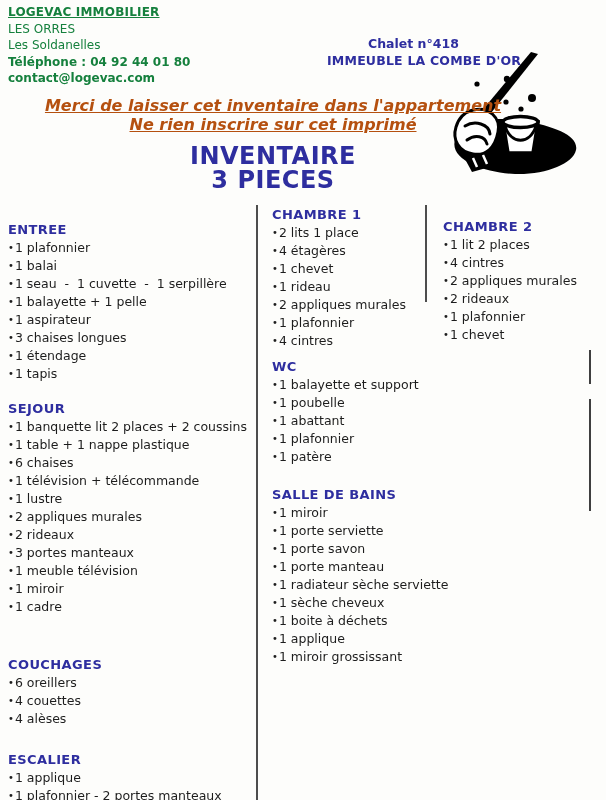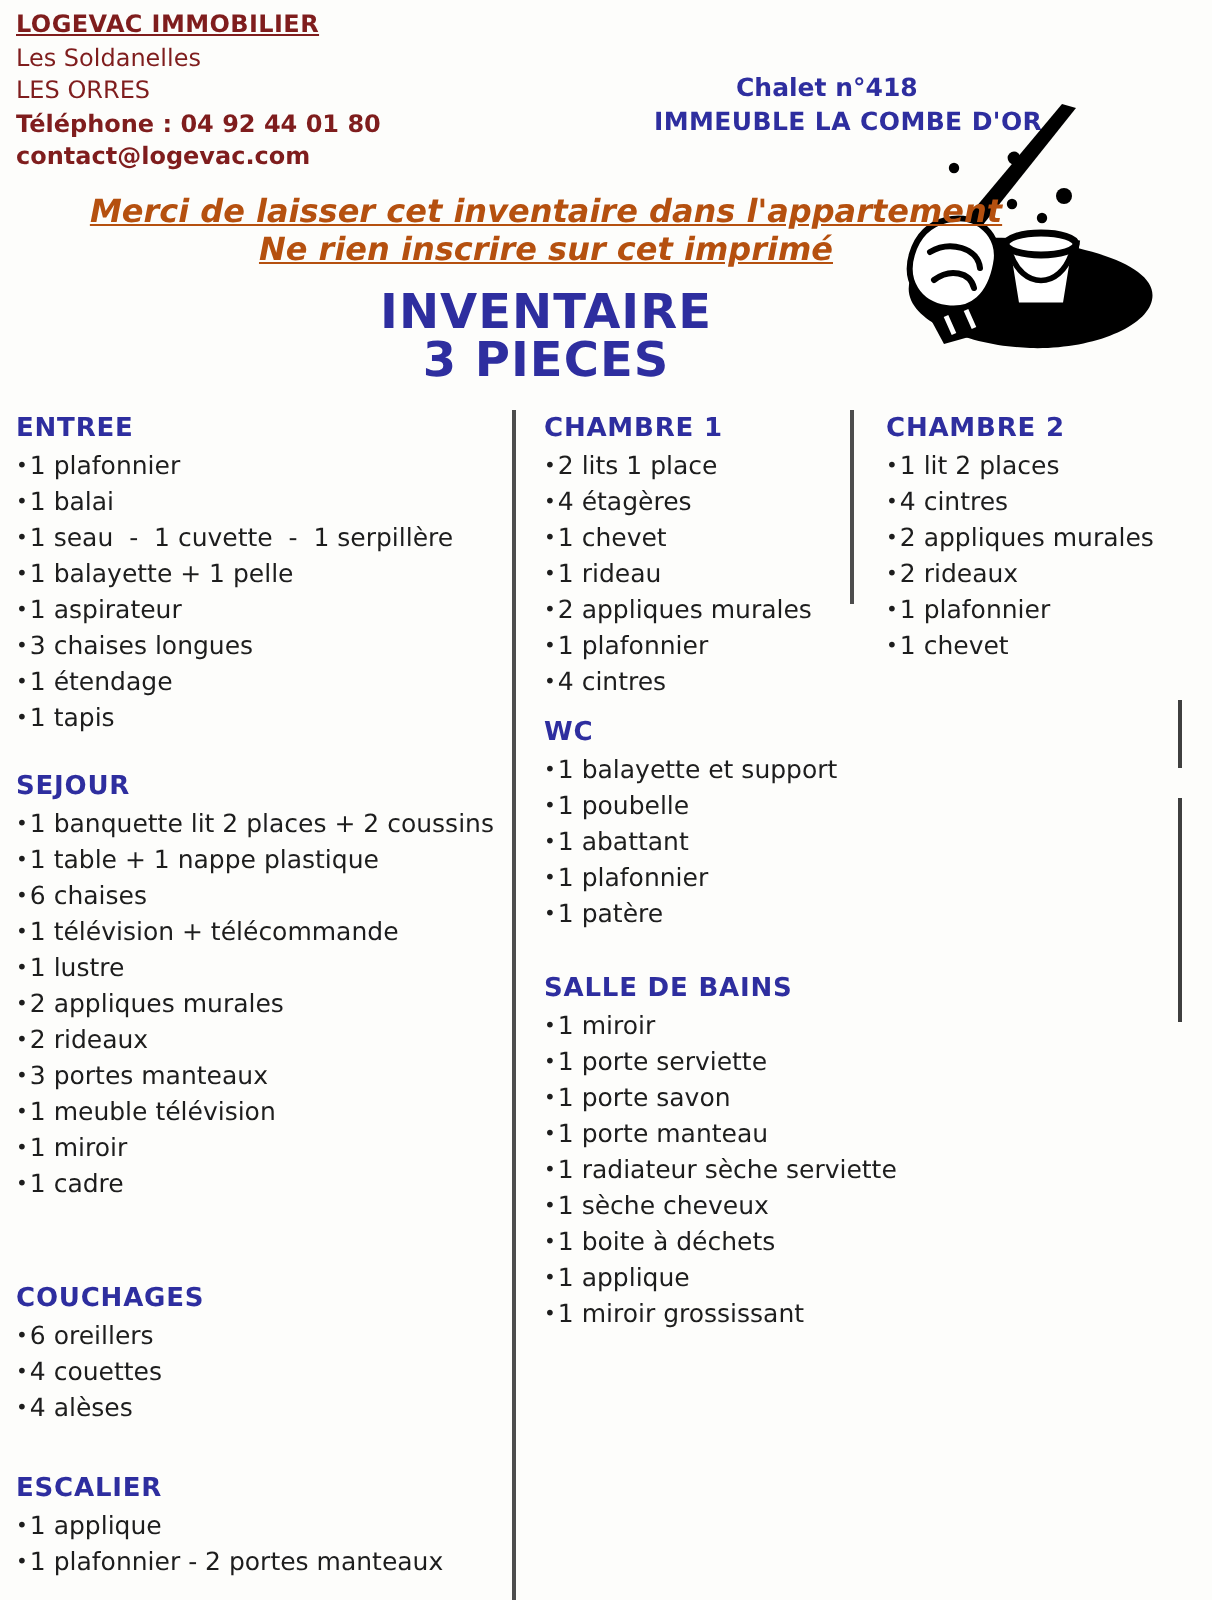--- a/index.html
+++ b/index.html
@@ -11,7 +11,7 @@
   .page { position:absolute; inset:0; }
 
   
-  .agency { position:absolute; left:8px; top:4px; color:#7f1d1d; font-size:12px; line-height:16.5px; }
+  .agency { position:absolute; left:8px; top:4px; color:#15803d; font-size:12px; line-height:16.5px; }
   .agency-name { font-weight:bold; text-decoration:underline; letter-spacing:.2px; }
   .agency-line { font-weight:normal; }
   .agency-bold { font-weight:bold; }

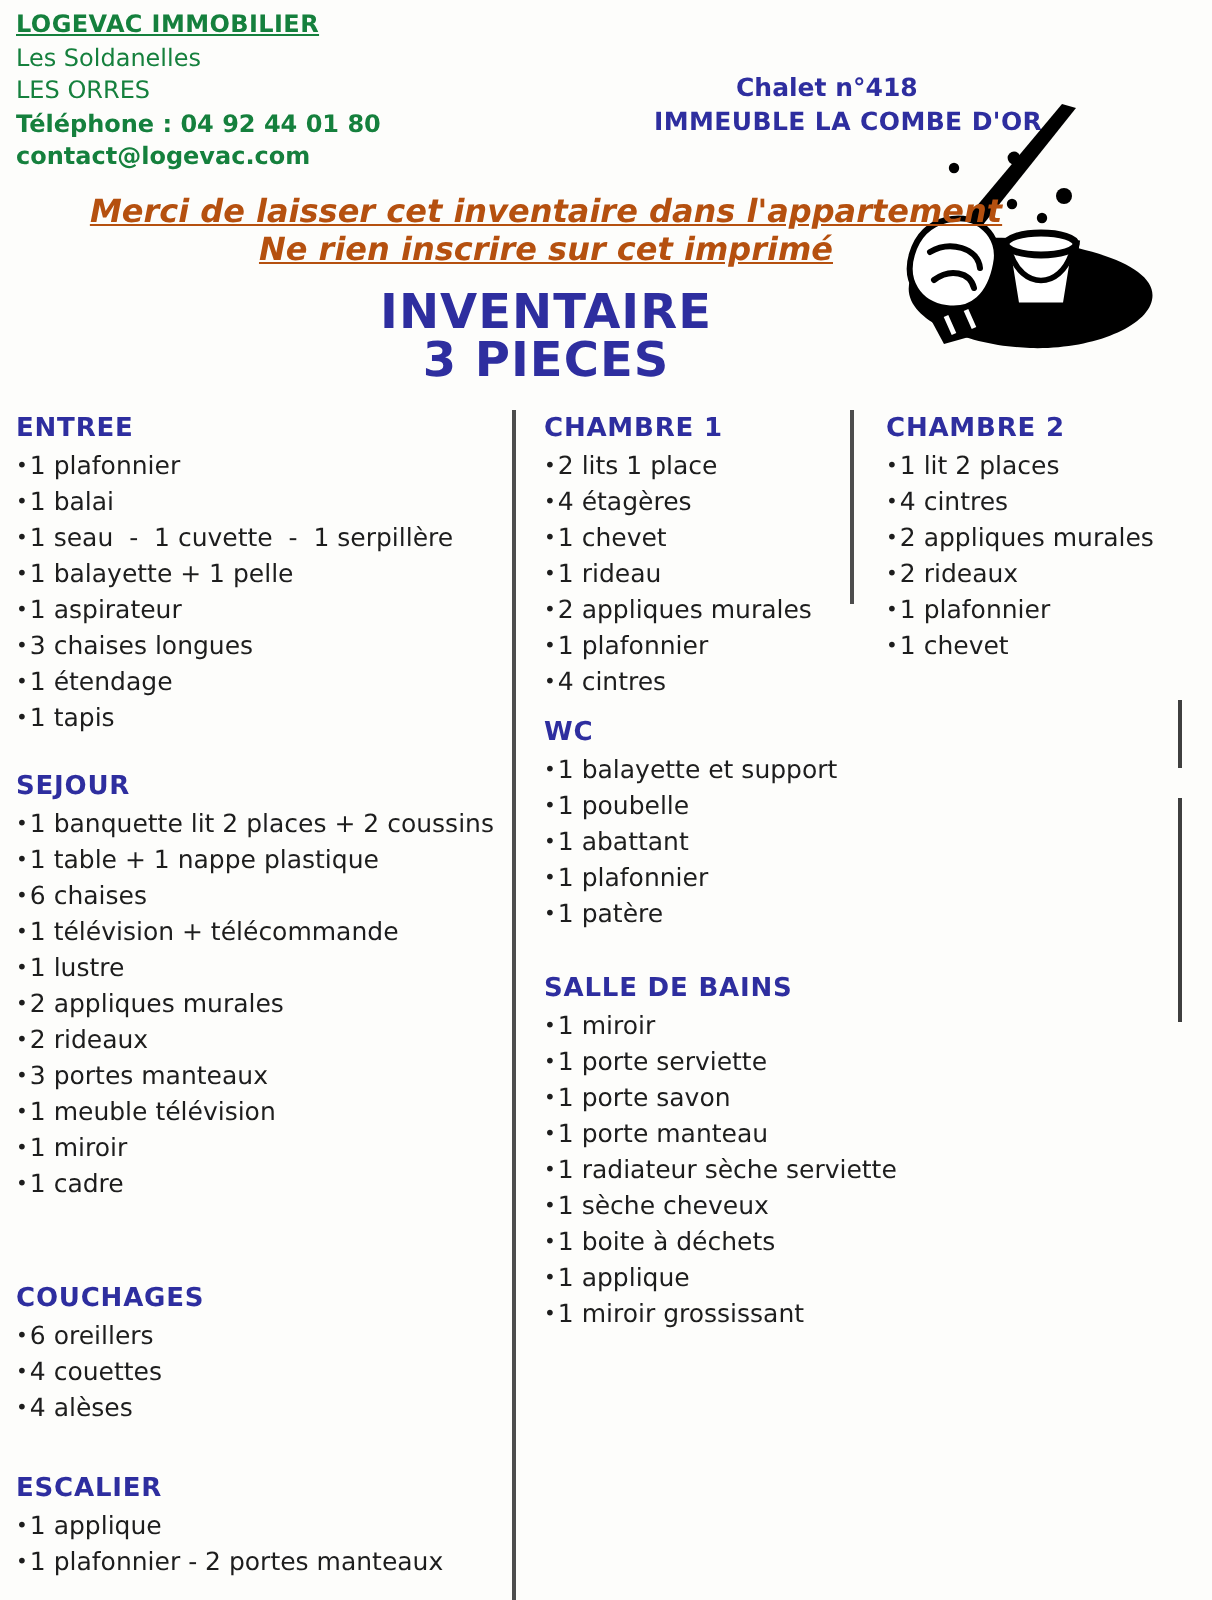--- a/index.html
+++ b/index.html
@@ -53,8 +53,8 @@
 
   <div class="agency">
     <div class="agency-name">LOGEVAC IMMOBILIER</div>
+    <div class="agency-line">LES ORRES</div>
     <div class="agency-line">Les Soldanelles</div>
-    <div class="agency-line">LES ORRES</div>
     <div class="agency-bold">Téléphone : 04 92 44 01 80</div>
     <div class="agency-bold">contact@logevac.com</div>
   </div>

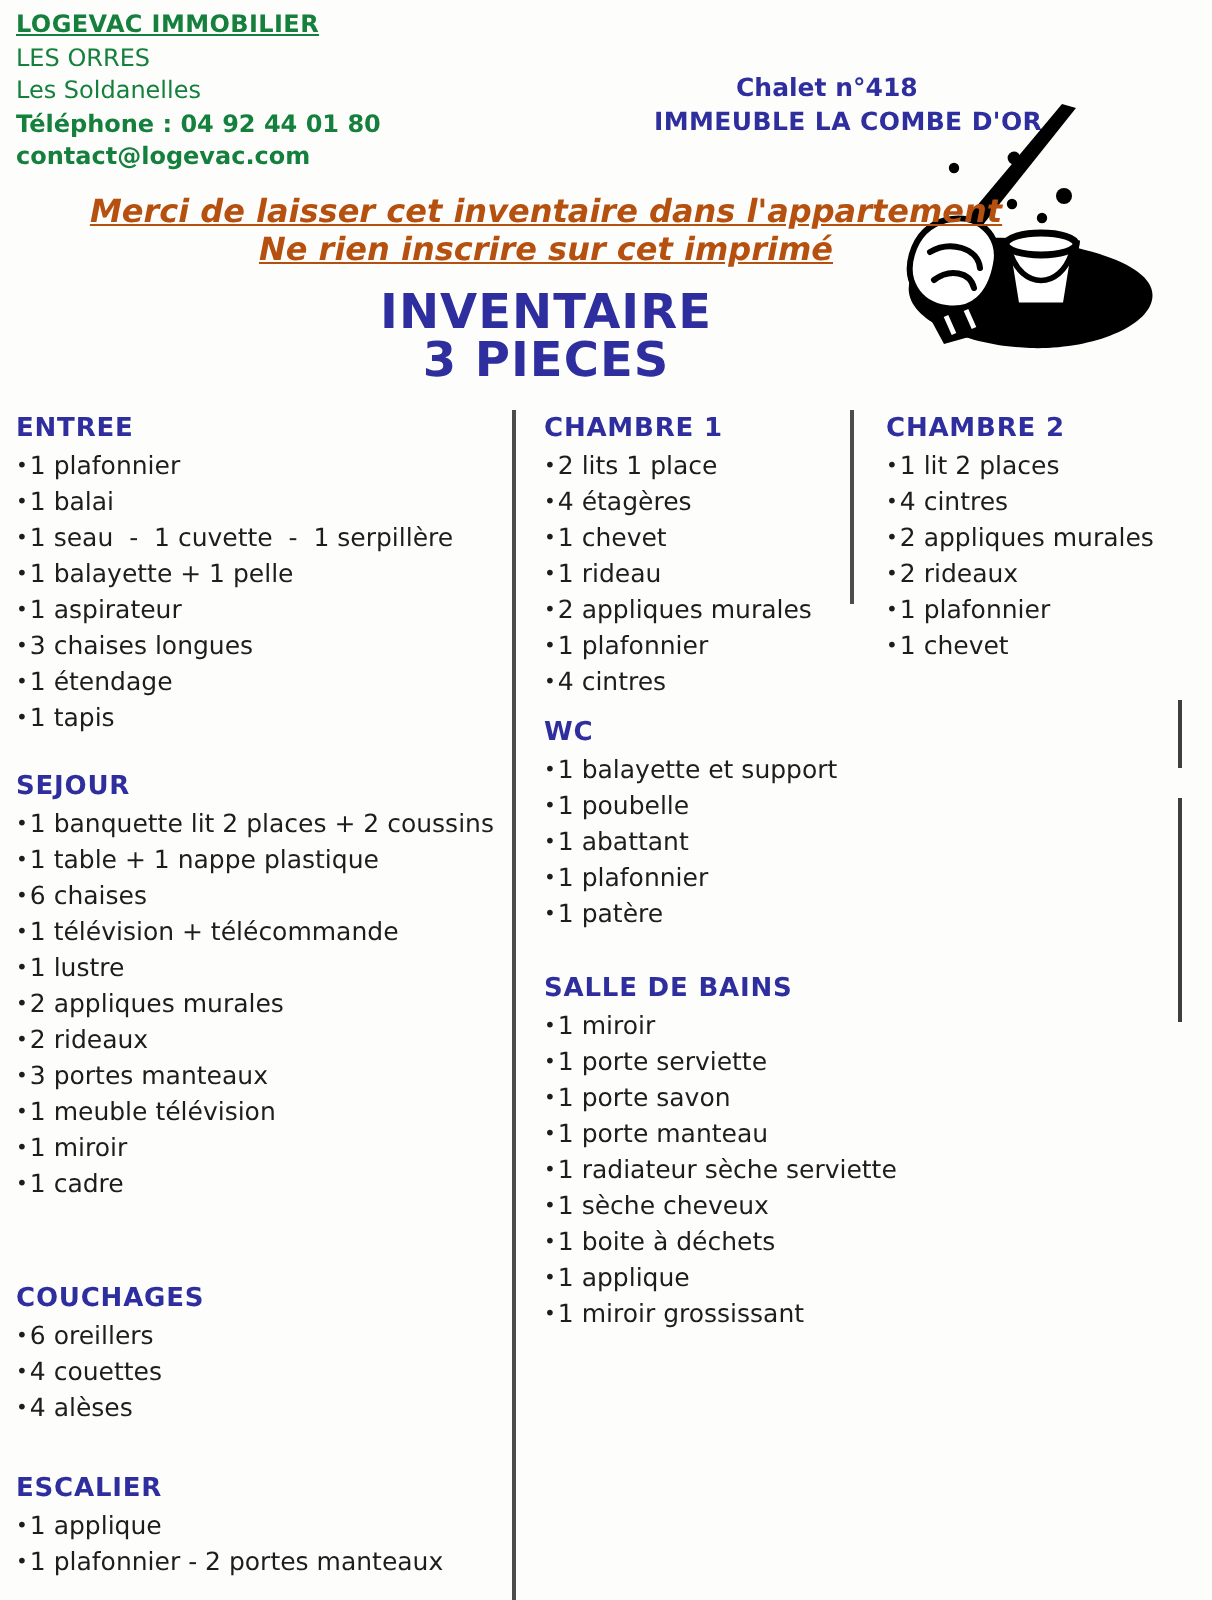--- a/index.html
+++ b/index.html
@@ -98,7 +98,7 @@
 
   <div id="columns">
       <div class="col col-0">
-        <div class="section" style="margin-top: 0px;">
+        <div class="section" style="margin-top: 15px;">
           <div class="section-title">ENTREE</div>
           <div class="item"><span class="bullet">•</span><span>1 plafonnier</span></div>
           <div class="item"><span class="bullet">•</span><span>1 balai</span></div>

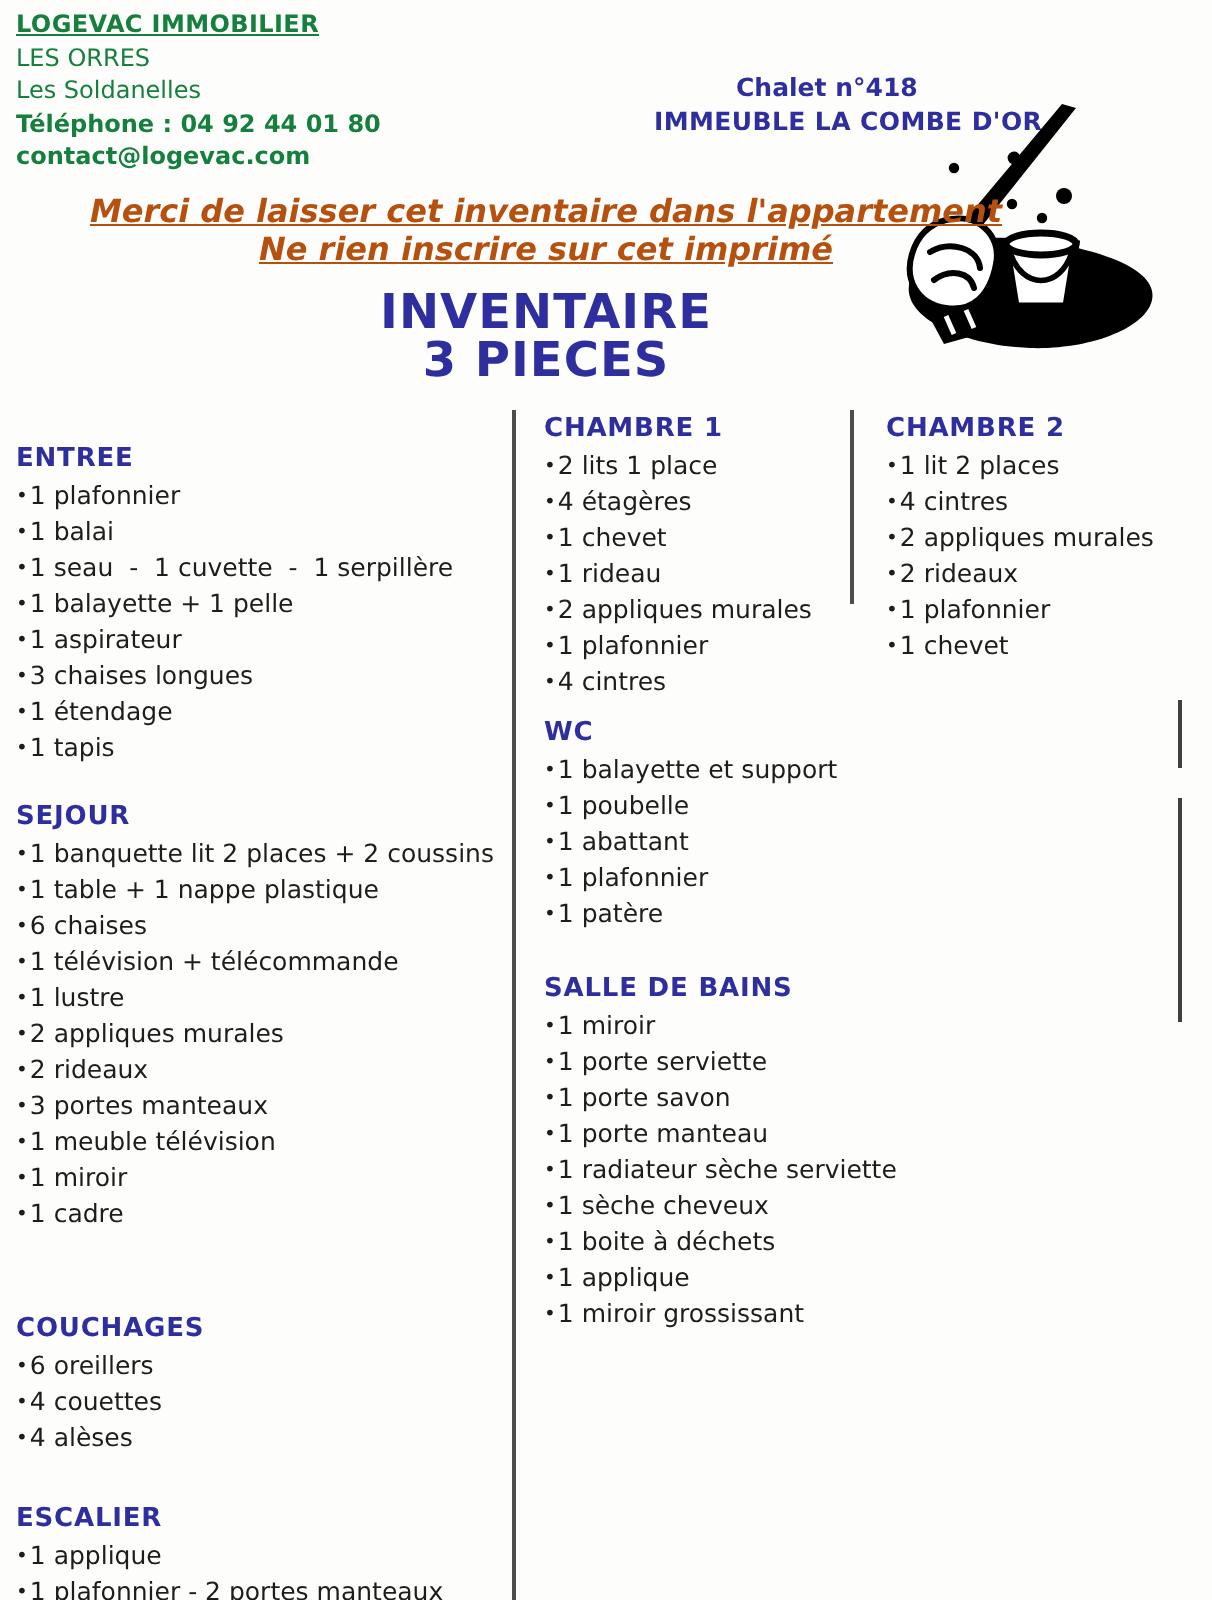--- a/index.html
+++ b/index.html
@@ -168,7 +168,7 @@
         </div>
       </div>
       <div class="col col-2">
-        <div class="section" style="margin-top: 0px;">
+        <div class="section" style="margin-top: 12px;">
           <div class="section-title">CHAMBRE 2</div>
           <div class="item"><span class="bullet">•</span><span>1 lit 2 places</span></div>
           <div class="item"><span class="bullet">•</span><span>4 cintres</span></div>

